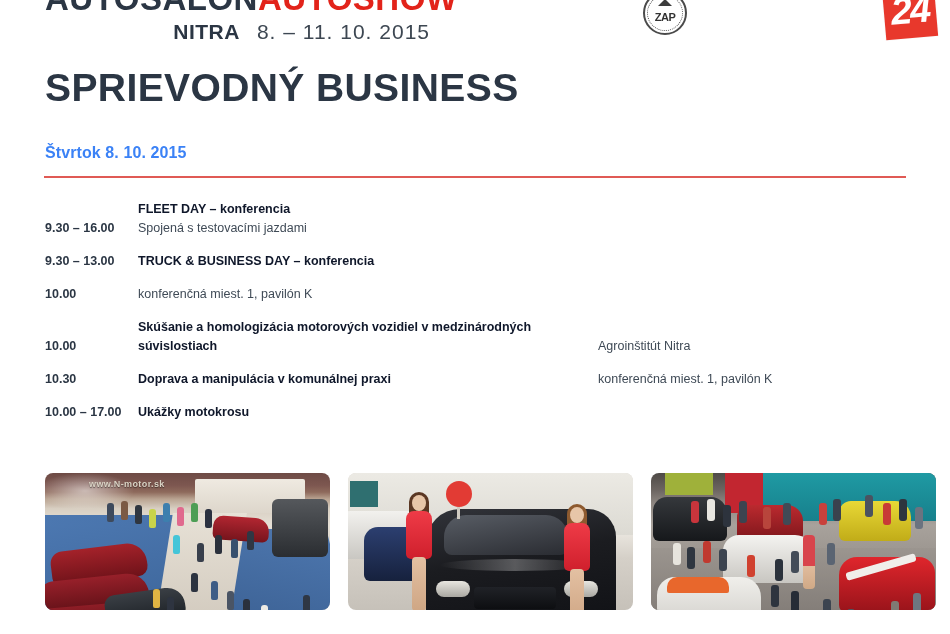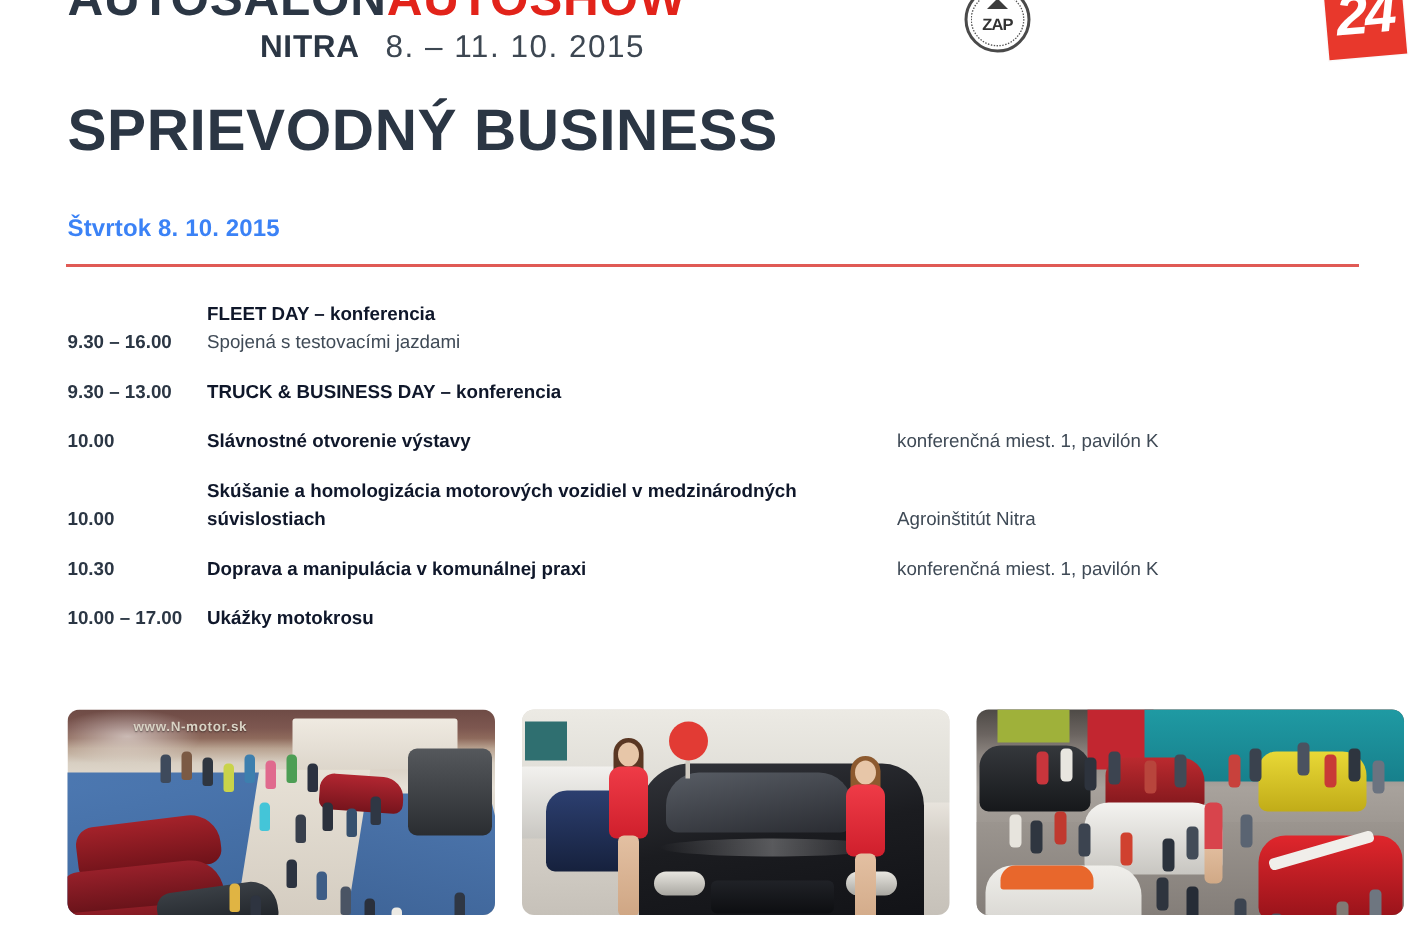--- a/index.html
+++ b/index.html
@@ -586,9 +586,6 @@
 
   <div class="event-row">
     <div class="event-time">10.00</div>
-    <div class="event-main">
-      <div class="event-title">Slávnostné otvorenie výstavy</div>
-    </div>
     <div class="event-location">konferenčná miest. 1, pavilón K</div>
   </div>
 

